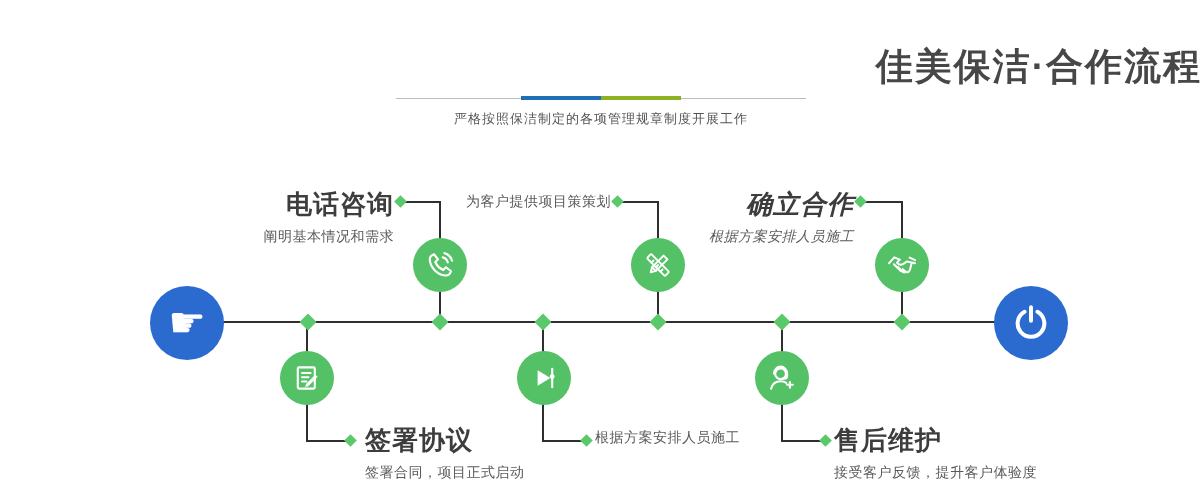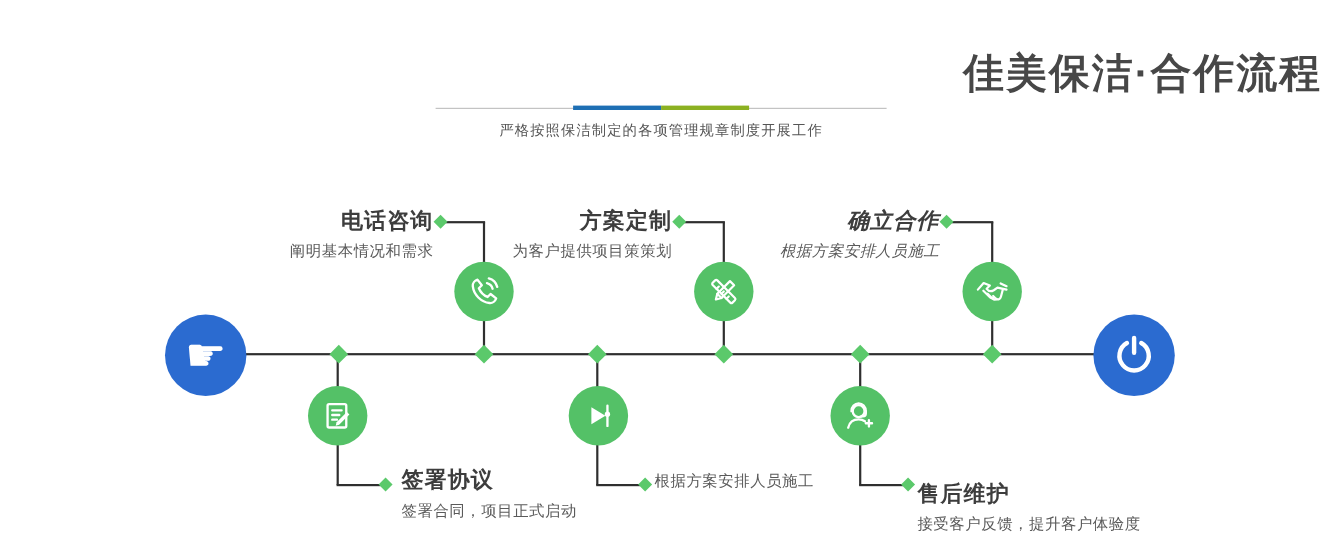--- a/index.html
+++ b/index.html
@@ -38,7 +38,7 @@
 
   
   .step-label { position:absolute; z-index:5; }
-  .step-label .t { font-size:20px; font-weight:700; color:#3d3d3d; letter-spacing:1px; }
+  .step-label .t { font-size:26px; font-weight:700; color:#3d3d3d; letter-spacing:1px; }
   .step-label .d { font-size:14px; color:#5a5a5a; margin-top:6px; letter-spacing:0.5px; }
   .step-label.top { text-align:right; top:187px; }
   .step-label.bottom { text-align:left; top:423px; }

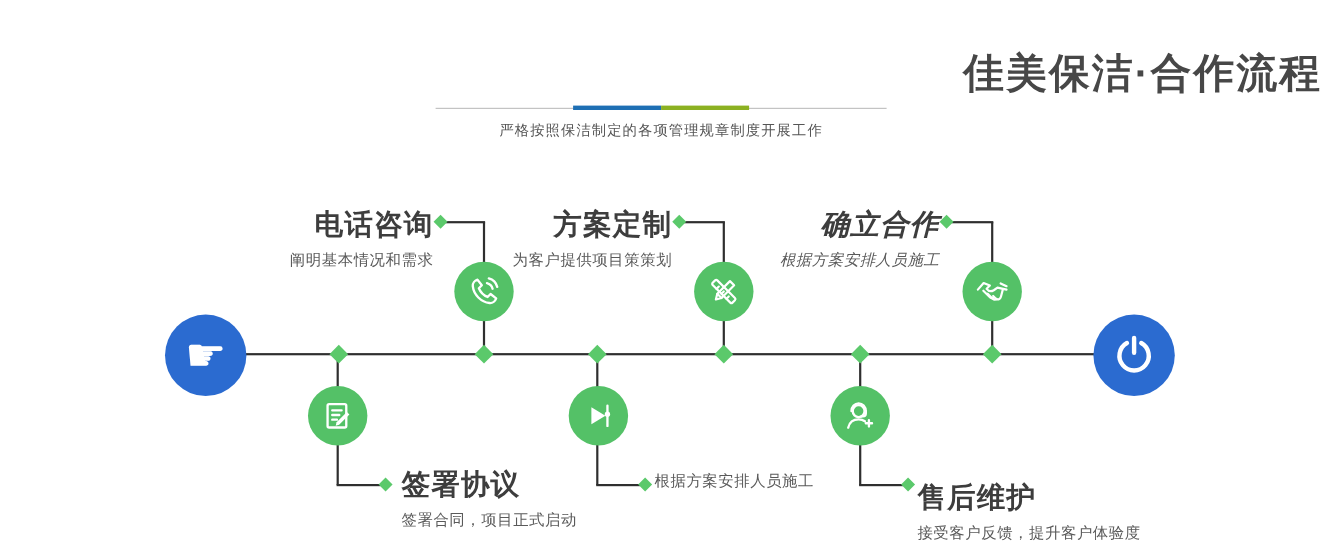--- a/index.html
+++ b/index.html
@@ -164,7 +164,6 @@
     <div class="d">阐明基本情况和需求</div>
   </div>
   <div class="step-label top" style="right:591px;">
-    <div class="t">方案定制</div>
     <div class="d">为客户提供项目策策划</div>
   </div>
   <div class="step-label top" style="right:348px;font-style:italic;">

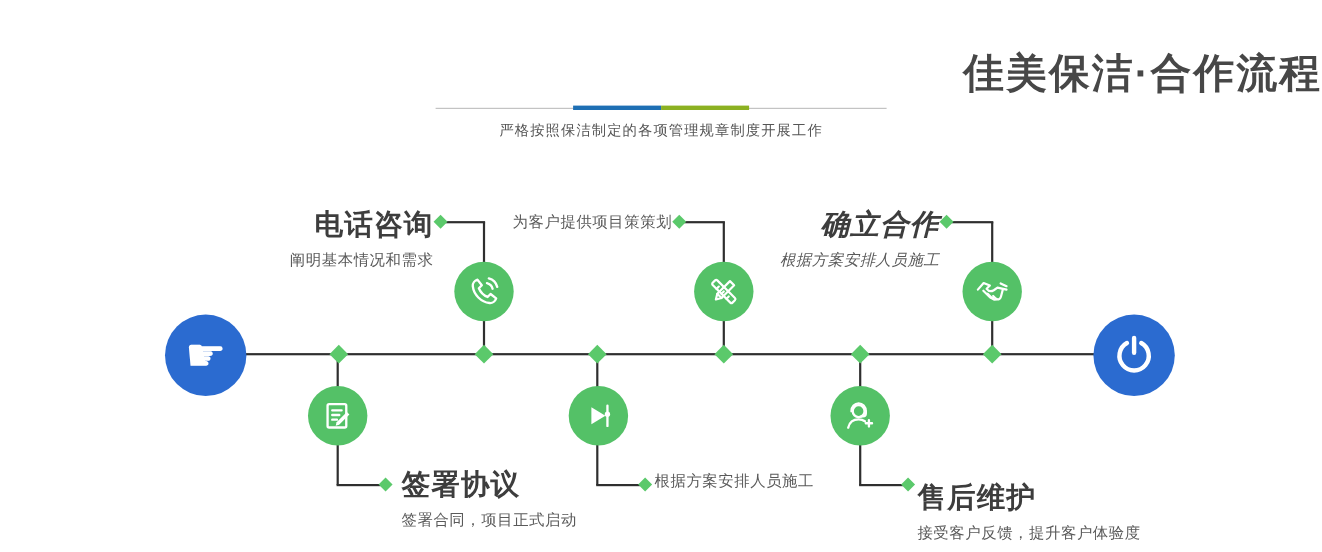--- a/index.html
+++ b/index.html
@@ -178,7 +178,7 @@
   <div class="step-label bottom" style="left:595px;">
     <div class="d">根据方案安排人员施工</div>
   </div>
-  <div class="step-label bottom" style="left:834px;margin-top:12px;">
+  <div class="step-label bottom" style="left:834px;">
     <div class="t">售后维护</div>
     <div class="d">接受客户反馈，提升客户体验度</div>
   </div>

